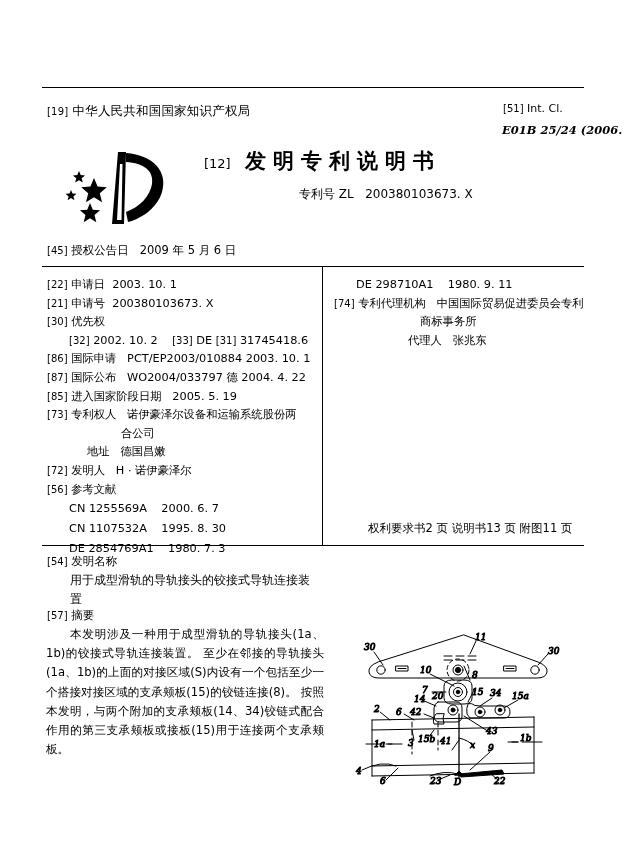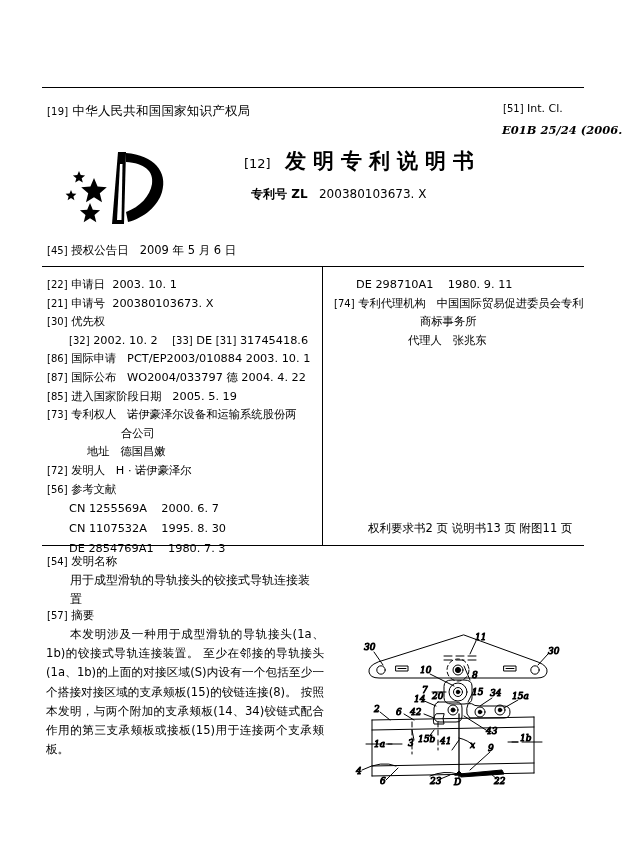--- a/index.html
+++ b/index.html
@@ -92,7 +92,6 @@
     letter-spacing: 7px;
     white-space: nowrap;
     font-family: "DejaVu Sans", "Liberation Sans", sans-serif;
-    margin-left: 40px;
   }
   .doc-title .code {
     font-size: 13px;

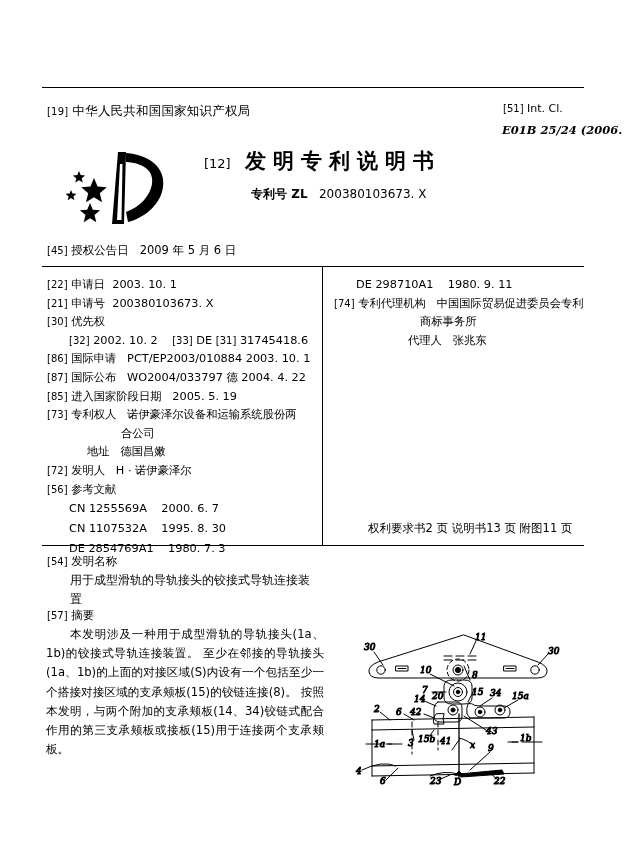--- a/index.html
+++ b/index.html
@@ -104,7 +104,7 @@
     font-size: 12px;
     white-space: nowrap;
   }
-  .doc-subtitle .zl { font-weight: bold; }
+  .doc-subtitle .zl { font-weight: normal; margin-left: 48px; }
 
   
   .row45 {

